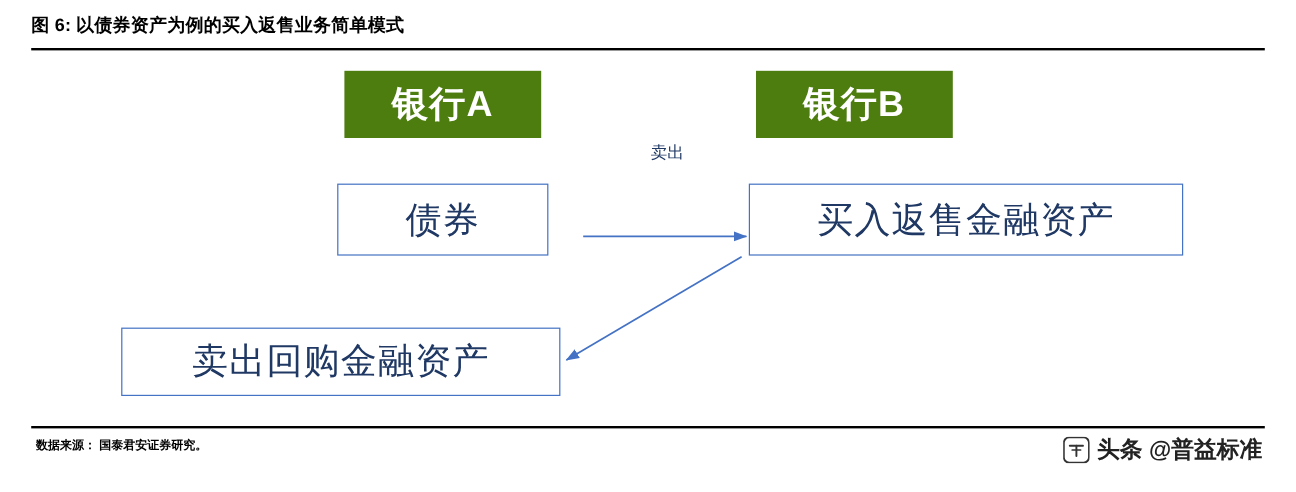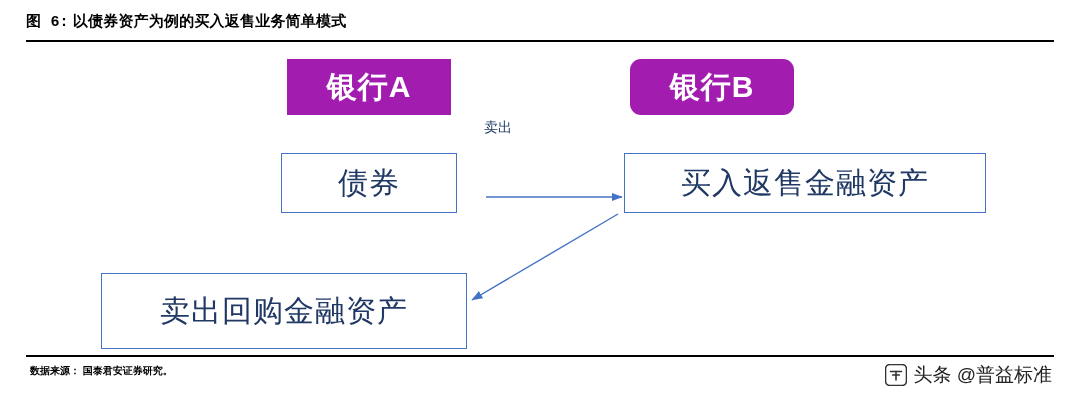--- a/index.html
+++ b/index.html
@@ -32,7 +32,6 @@
   }
   .fig-title .num {
     margin-right: 4px;
-    font-family: Liberation Mono, monospace;
   }
   .rule-top {
     position: absolute;

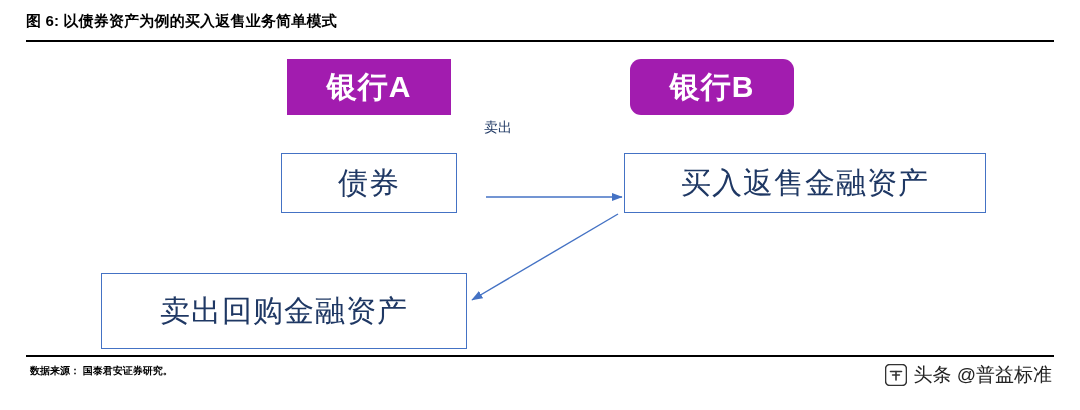--- a/index.html
+++ b/index.html
@@ -96,7 +96,7 @@
     white-space: nowrap;
   }
   .node.filled {
-    background: #a21caf;
+    background: #4d7c0f;
     color: #ffffff;
     font-size: 30px;
     font-weight: bold;

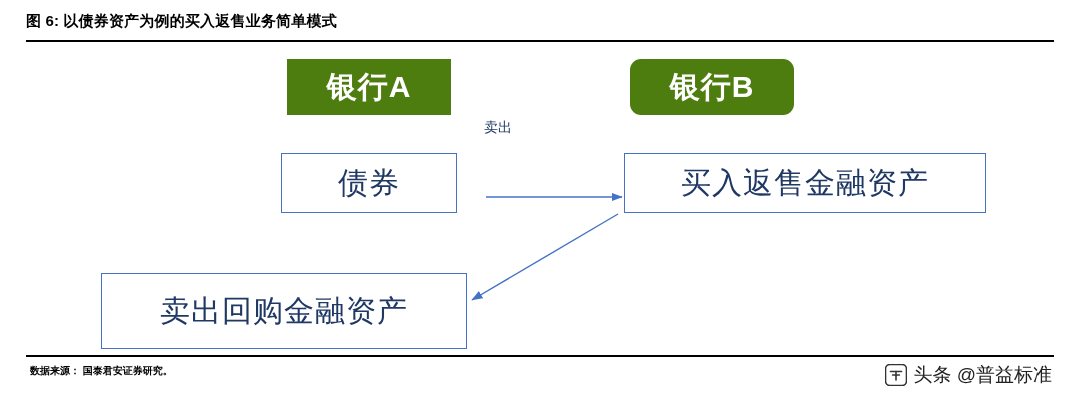--- a/index.html
+++ b/index.html
@@ -111,7 +111,7 @@
   }
 
   #node-bank-a  { left: 287px; top: 17px;  width: 164px; height: 56px; }
-  #node-bank-b  { left: 630px; top: 17px;  width: 164px; height: 56px; border-radius: 11px; }
+  #node-bank-b  { left: 630px; top: 17px;  width: 164px; height: 56px; }
   #node-bond    { left: 281px; top: 111px; width: 176px; height: 60px; }
   #node-buy     { left: 624px; top: 111px; width: 362px; height: 60px; }
   #node-sell    { left: 101px; top: 231px; width: 366px; height: 76px; }

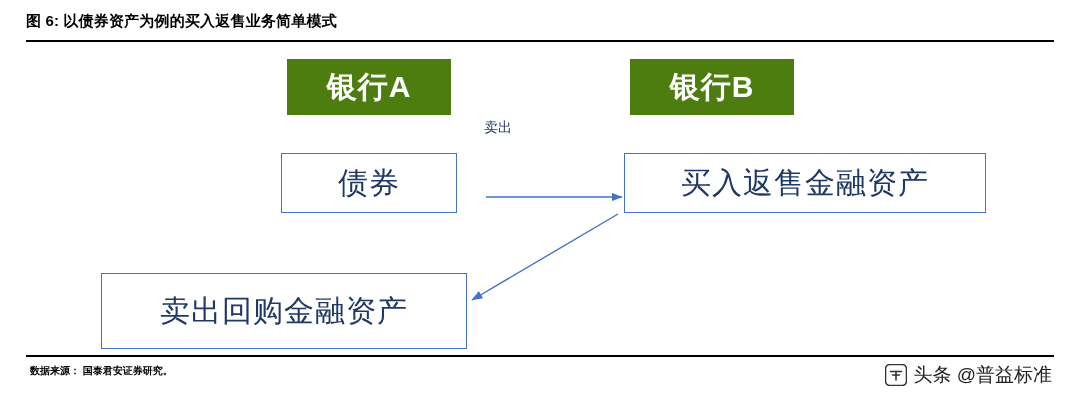--- a/index.html
+++ b/index.html
@@ -118,6 +118,7 @@
 
   .arrow-label {
     position: absolute;
+    text-align: center;
     font-size: 14px;
     color: #1F3864;
     line-height: 1.45;

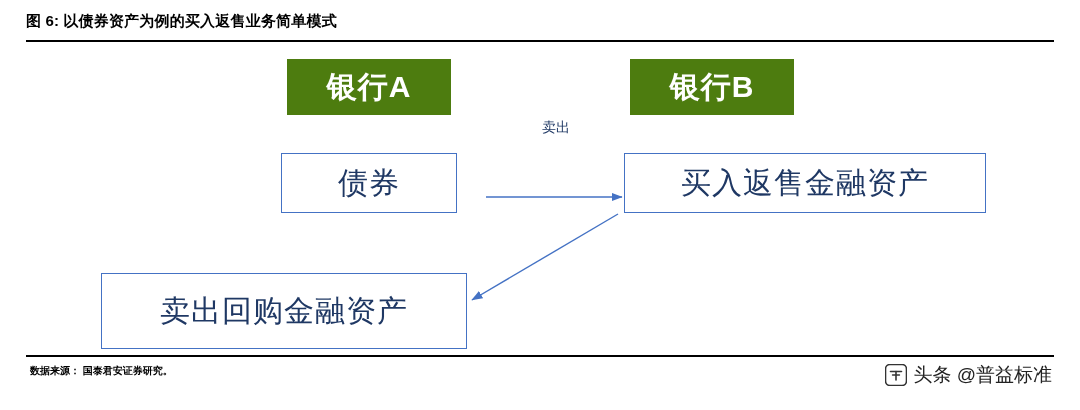--- a/index.html
+++ b/index.html
@@ -114,7 +114,7 @@
   #node-bank-b  { left: 630px; top: 17px;  width: 164px; height: 56px; }
   #node-bond    { left: 281px; top: 111px; width: 176px; height: 60px; }
   #node-buy     { left: 624px; top: 111px; width: 362px; height: 60px; }
-  #node-sell    { left: 101px; top: 231px; width: 366px; height: 76px; }
+  #node-sell    { left: 101px; top: 231px; width: 366px; height: 57px; }
 
   .arrow-label {
     position: absolute;

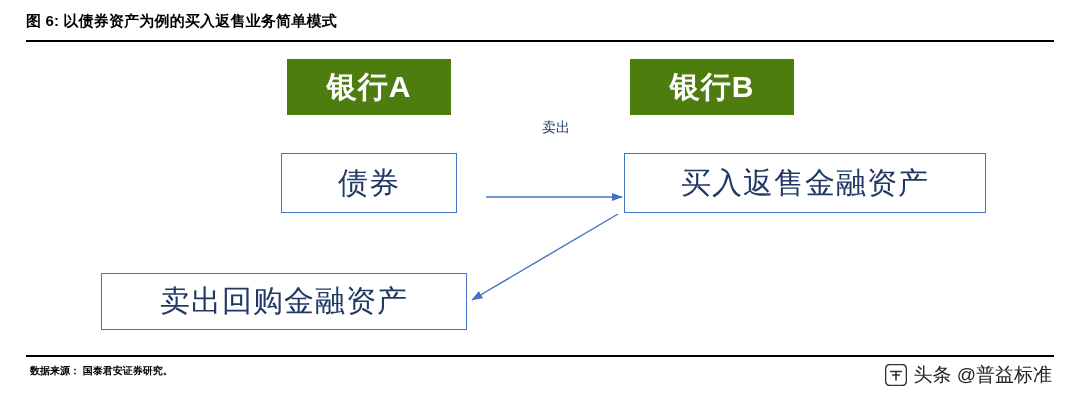--- a/index.html
+++ b/index.html
@@ -67,7 +67,7 @@
     align-items: center;
     gap: 6px;
     font-size: 19px;
-    font-weight: normal;
+    font-weight: bold;
     color: #222222;
     white-space: nowrap;
   }

